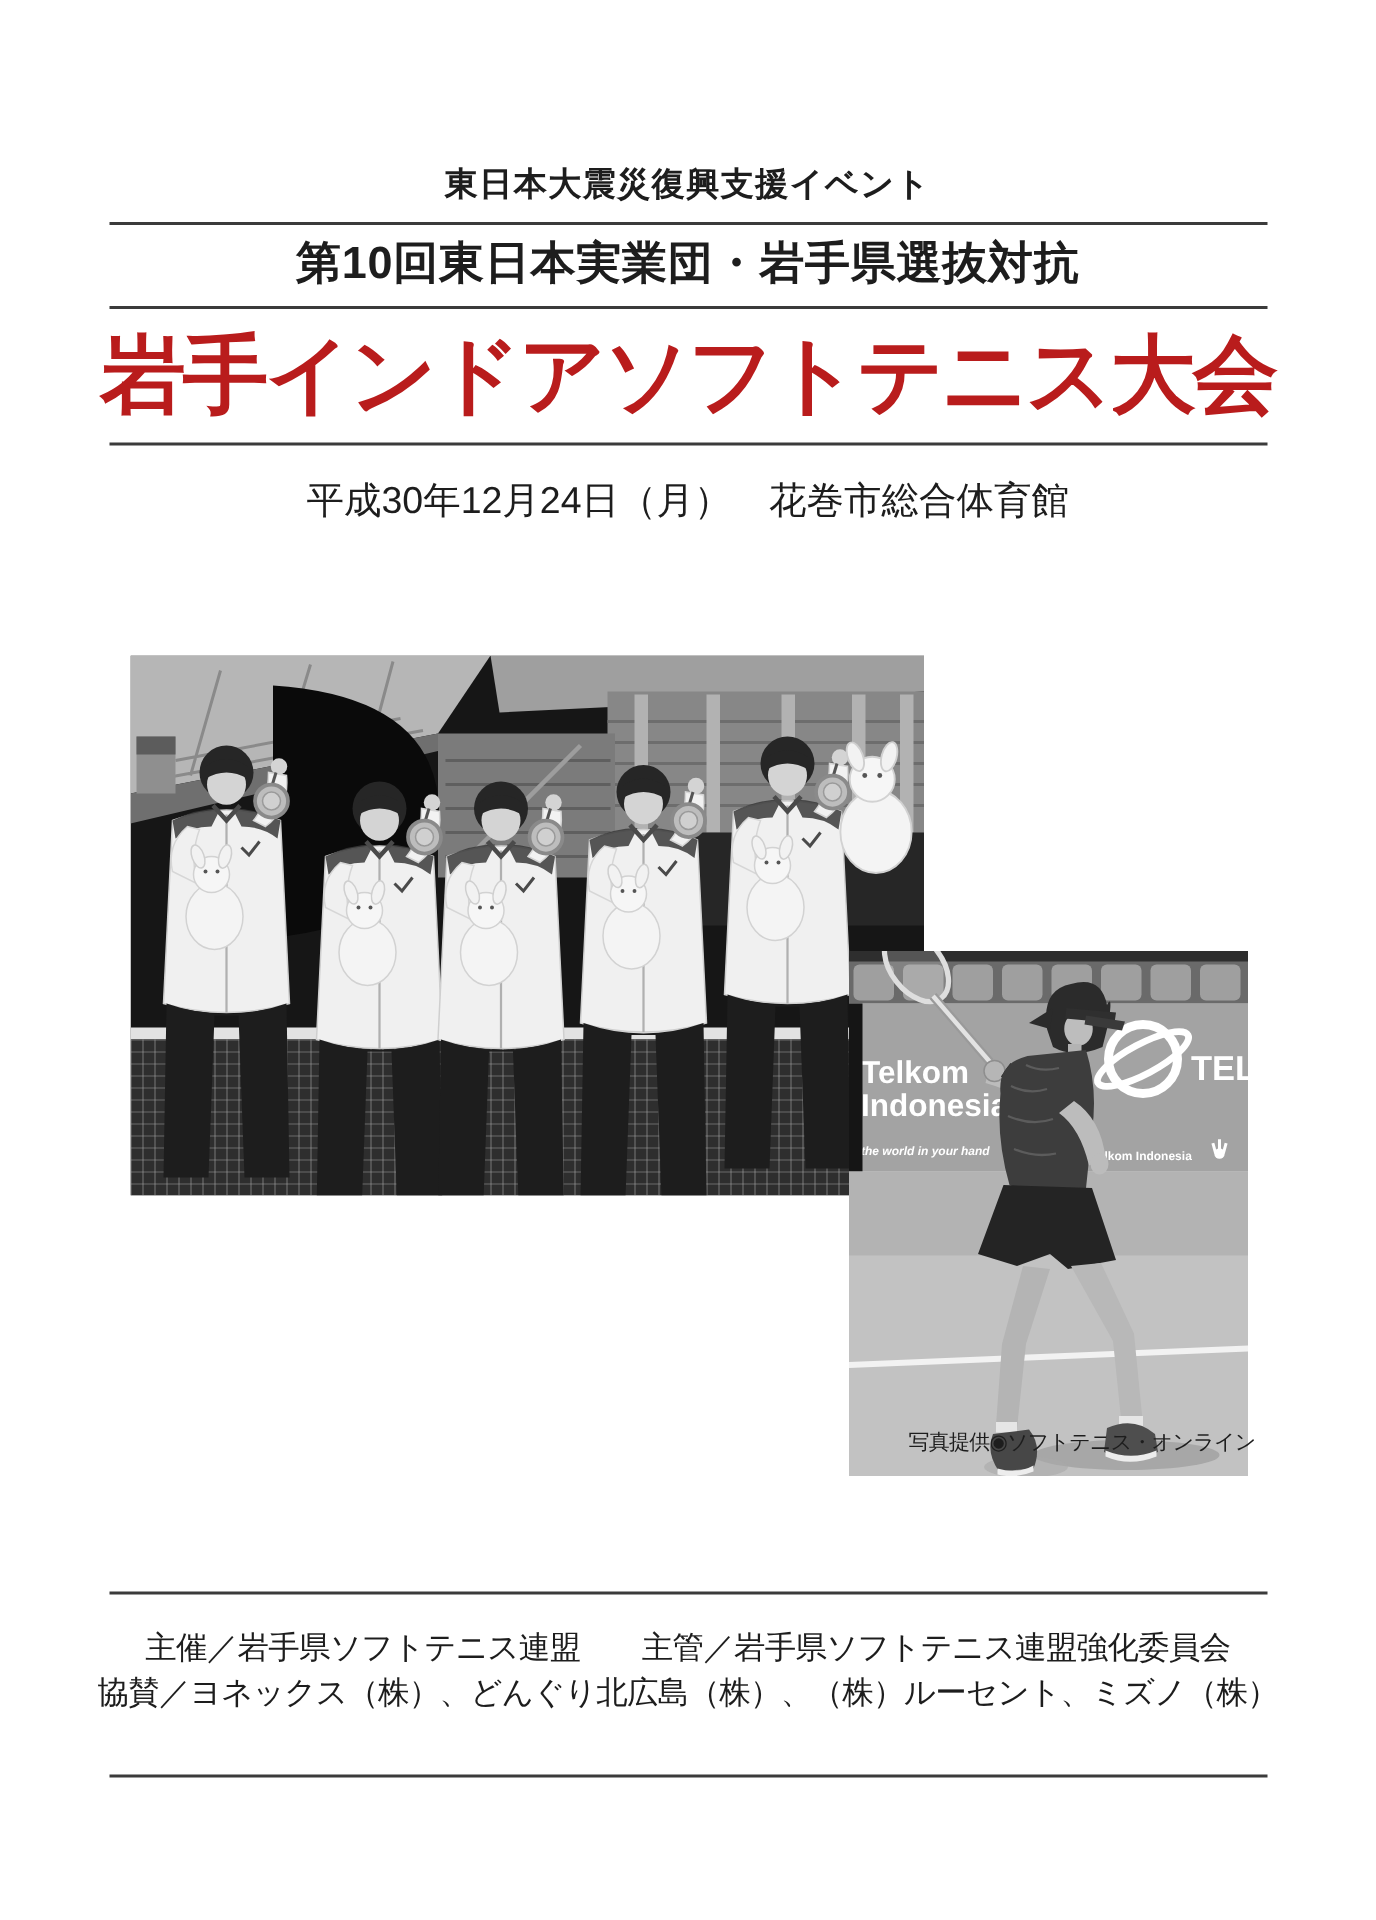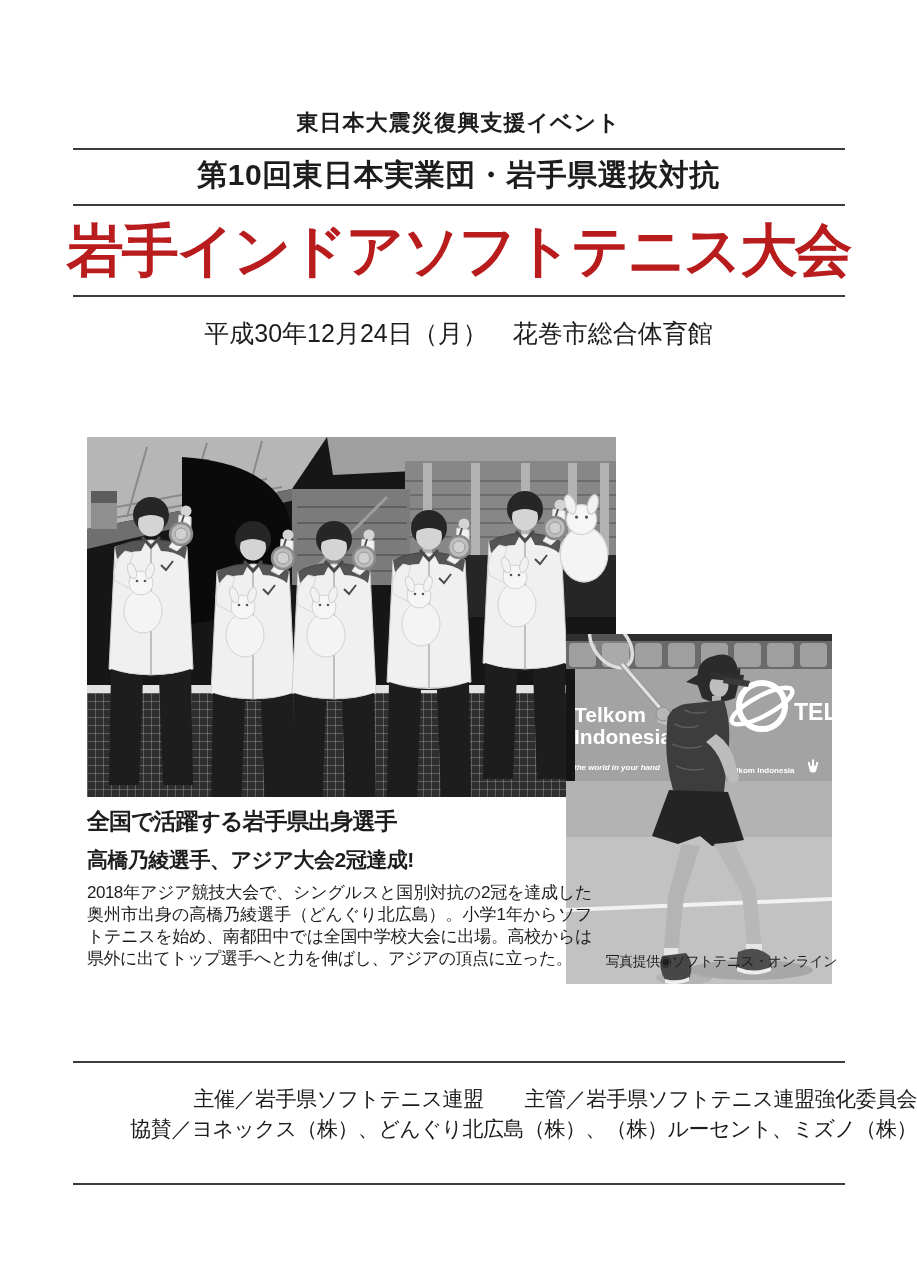--- a/index.html
+++ b/index.html
@@ -193,11 +193,6 @@
     </svg>
   </figure>
 
-  <div class="feature">
-    <h2>全国で活躍する岩手県出身選手</h2>
-    <h3>高橋乃綾選手、アジア大会2冠達成!</h3>
-    <p>2018年アジア競技大会で、シングルスと国別対抗の2冠を達成した奥州市出身の高橋乃綾選手（どんぐり北広島）。小学1年からソフトテニスを始め、南都田中では全国中学校大会に出場。高校からは県外に出てトップ選手へと力を伸ばし、アジアの頂点に立った。</p>
-  </div>
 
   <div class="credit">写真提供◉ソフトテニス・オンライン</div>
 

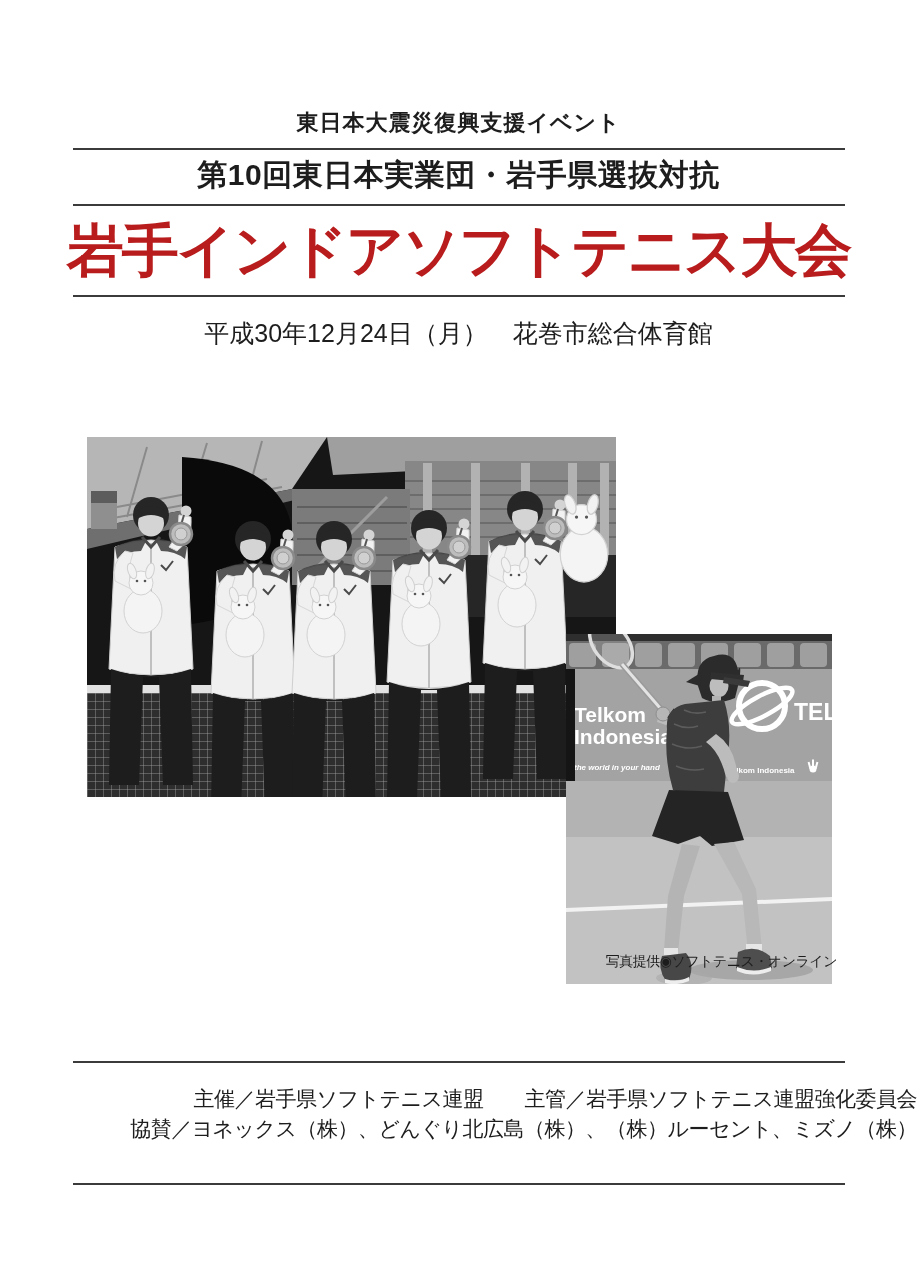--- a/index.html
+++ b/index.html
@@ -28,7 +28,7 @@
   .feature h3{margin:9px 0 0;font-size:21px;font-weight:700;letter-spacing:-0.5px;}
   .feature p{margin:8px 0 0;font-size:17px;line-height:1.3;letter-spacing:-0.5px;text-align:justify;}
   .credit{position:absolute;right:80px;top:953px;font-size:14px;letter-spacing:-0.5px;z-index:3;}
-  .footer{position:absolute;left:0;right:0;top:1084px;text-align:right;
+  .footer{position:absolute;left:0;right:0;top:1084px;text-align:center;
           font-size:21px;line-height:29.5px;font-weight:500;letter-spacing:-0.5px;}
   .banner-brand{font-family:"Liberation Sans",sans-serif;font-weight:bold;fill:#ffffff;}
   .banner-small{font-family:"Liberation Sans",sans-serif;fill:#ffffff;}

